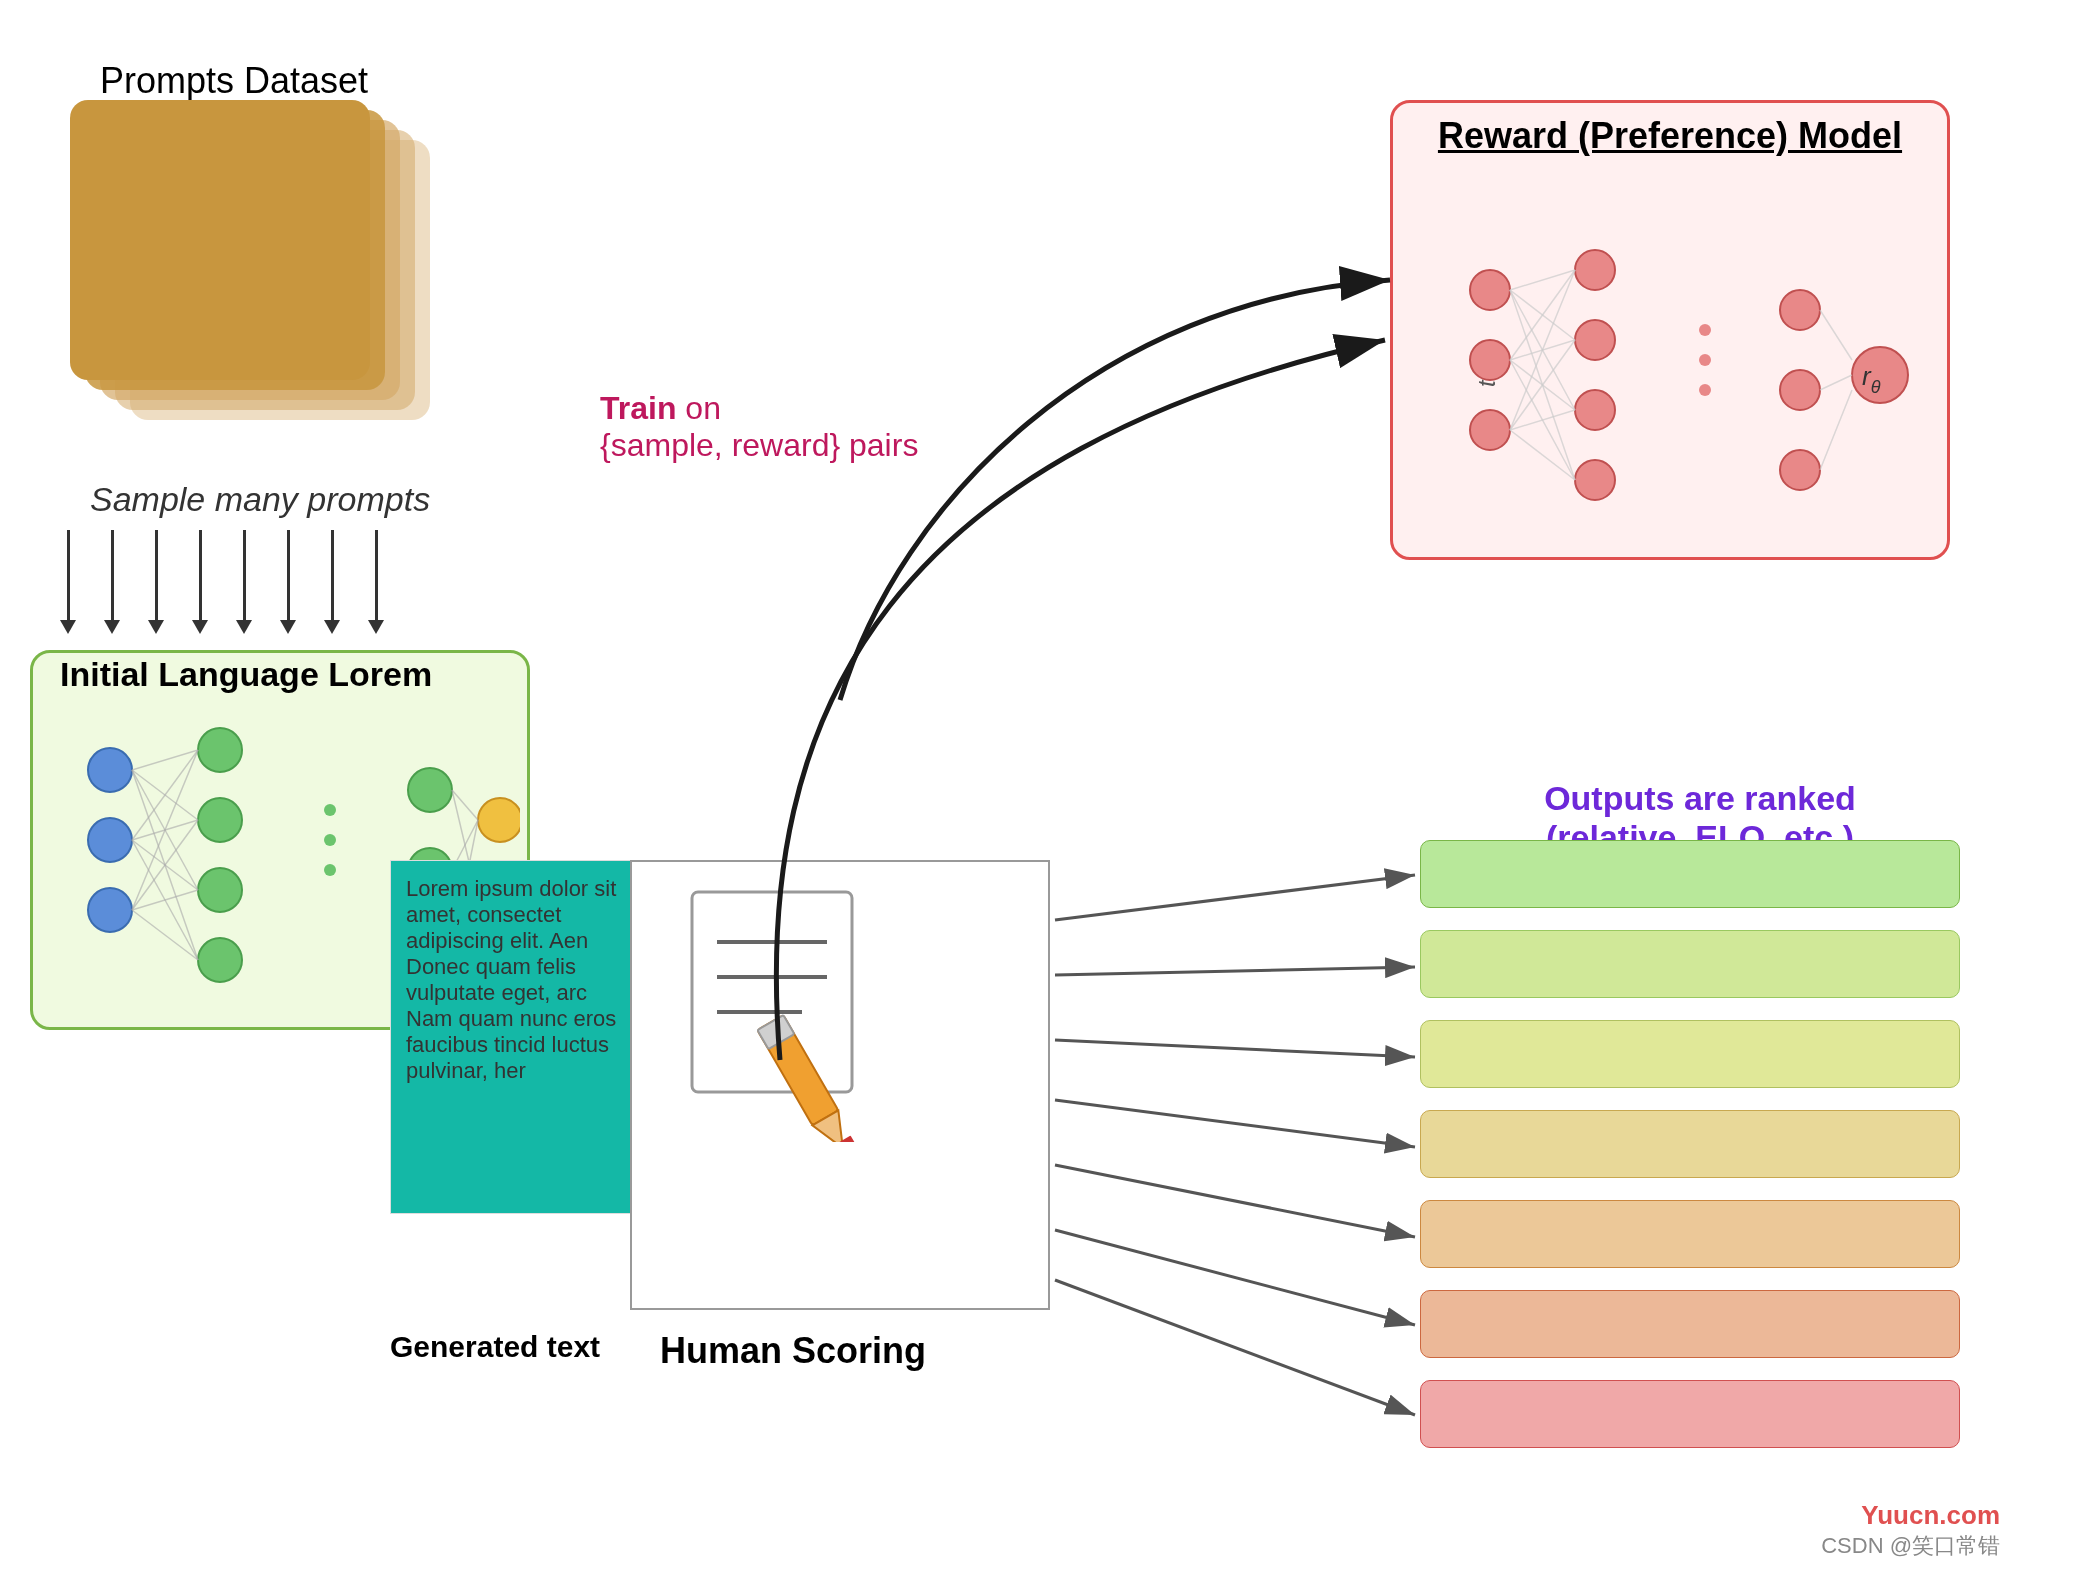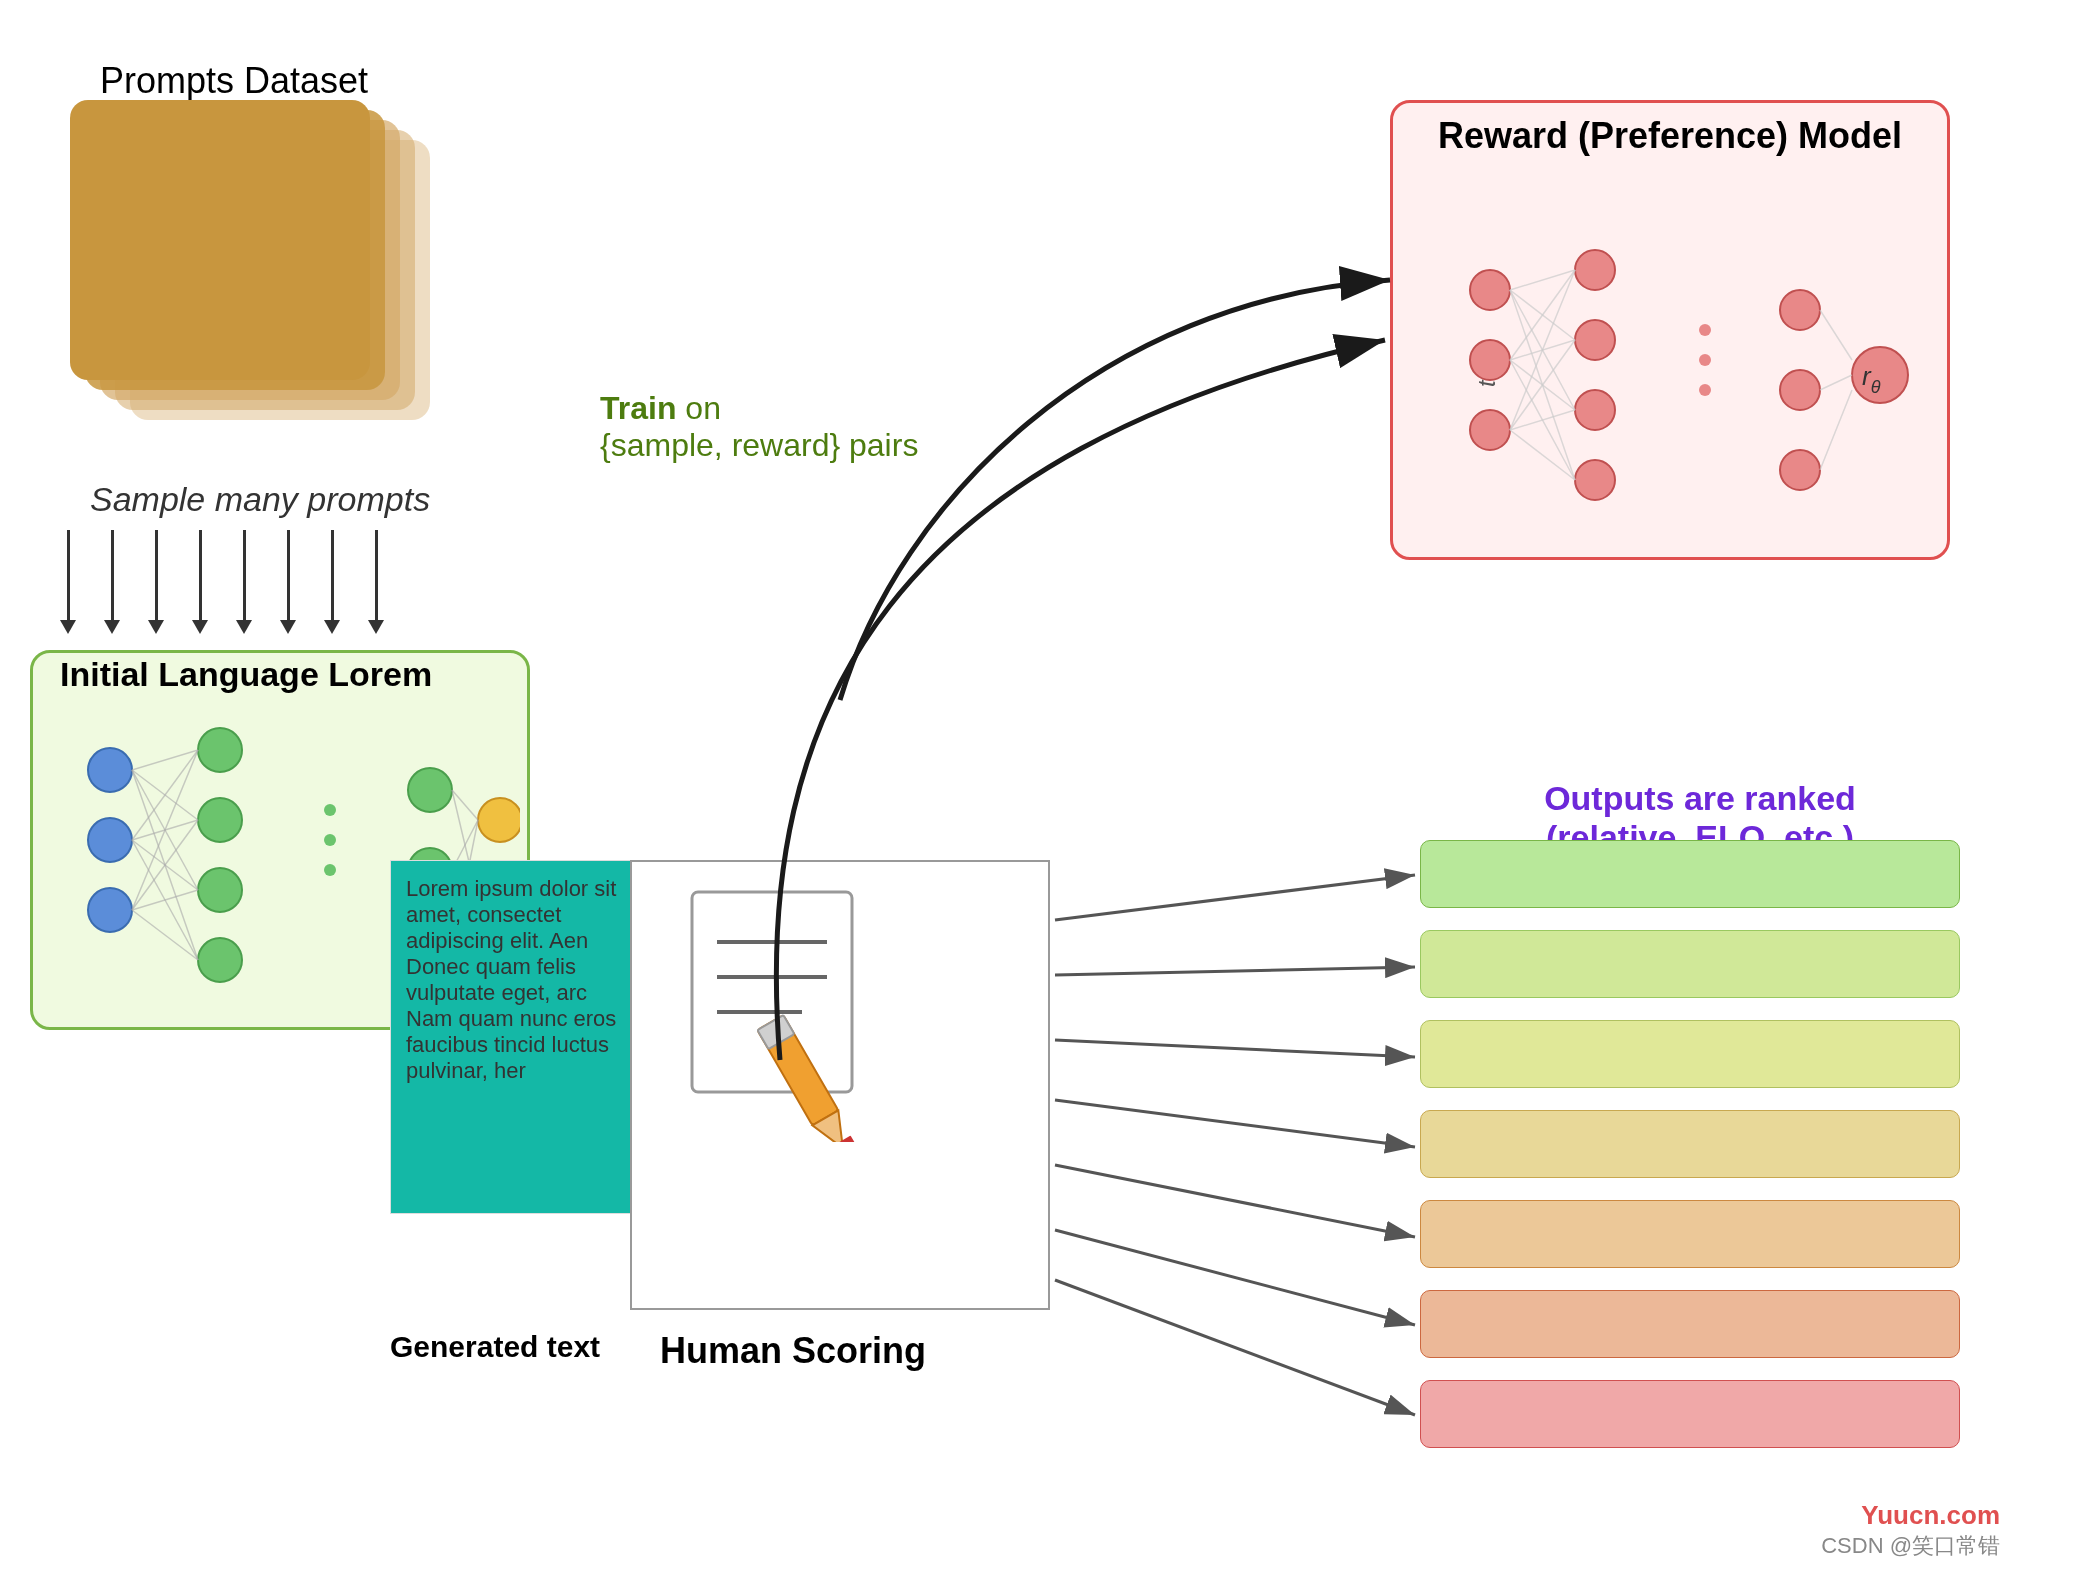--- a/index.html
+++ b/index.html
@@ -352,7 +352,7 @@
   </svg>
 
   <div class="reward-box"></div>
-  <div class="reward-label" style="white-space:pre-line;">Reward (Preference) Model</div>
+  <div class="reward-label" style="white-space:pre-line;text-decoration:underline;">Reward (Preference) Model</div>
 
   <svg class="nn-reward" viewBox="0 0 510 290">
 

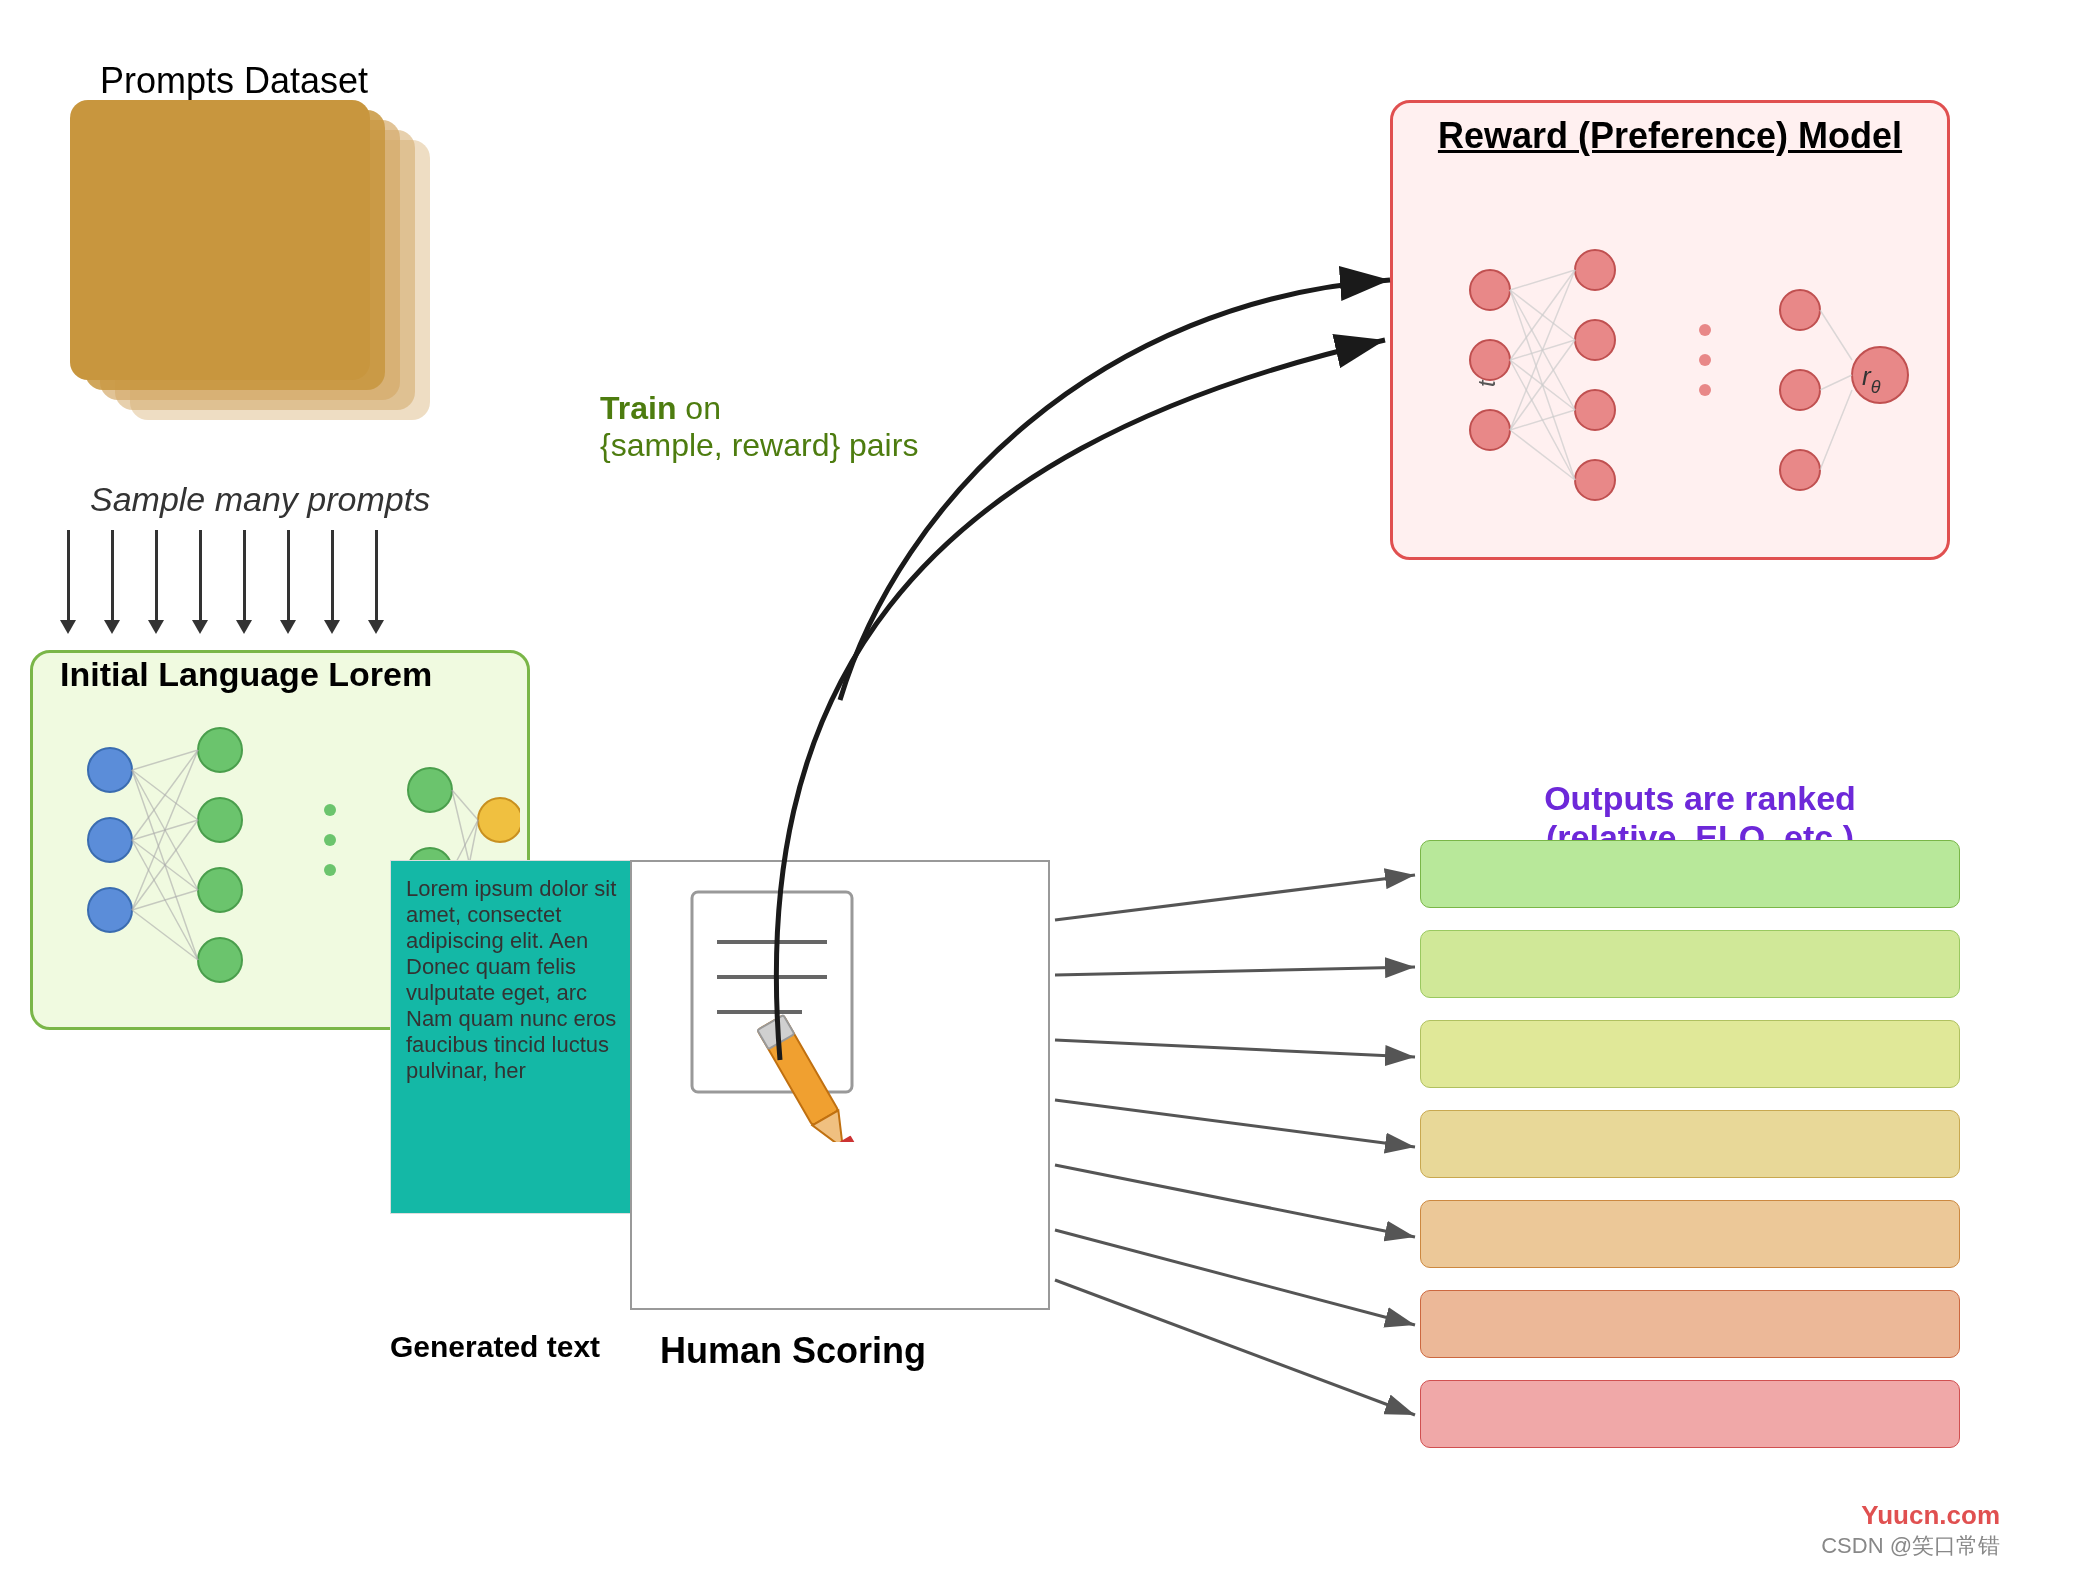--- a/index.html
+++ b/index.html
@@ -150,7 +150,7 @@
       top: 390px;
       left: 600px;
       font-size: 32px;
-      color: #4d7c0f;
+      color: #be185d;
     }
     .train-text span.bold {
       font-weight: bold;

